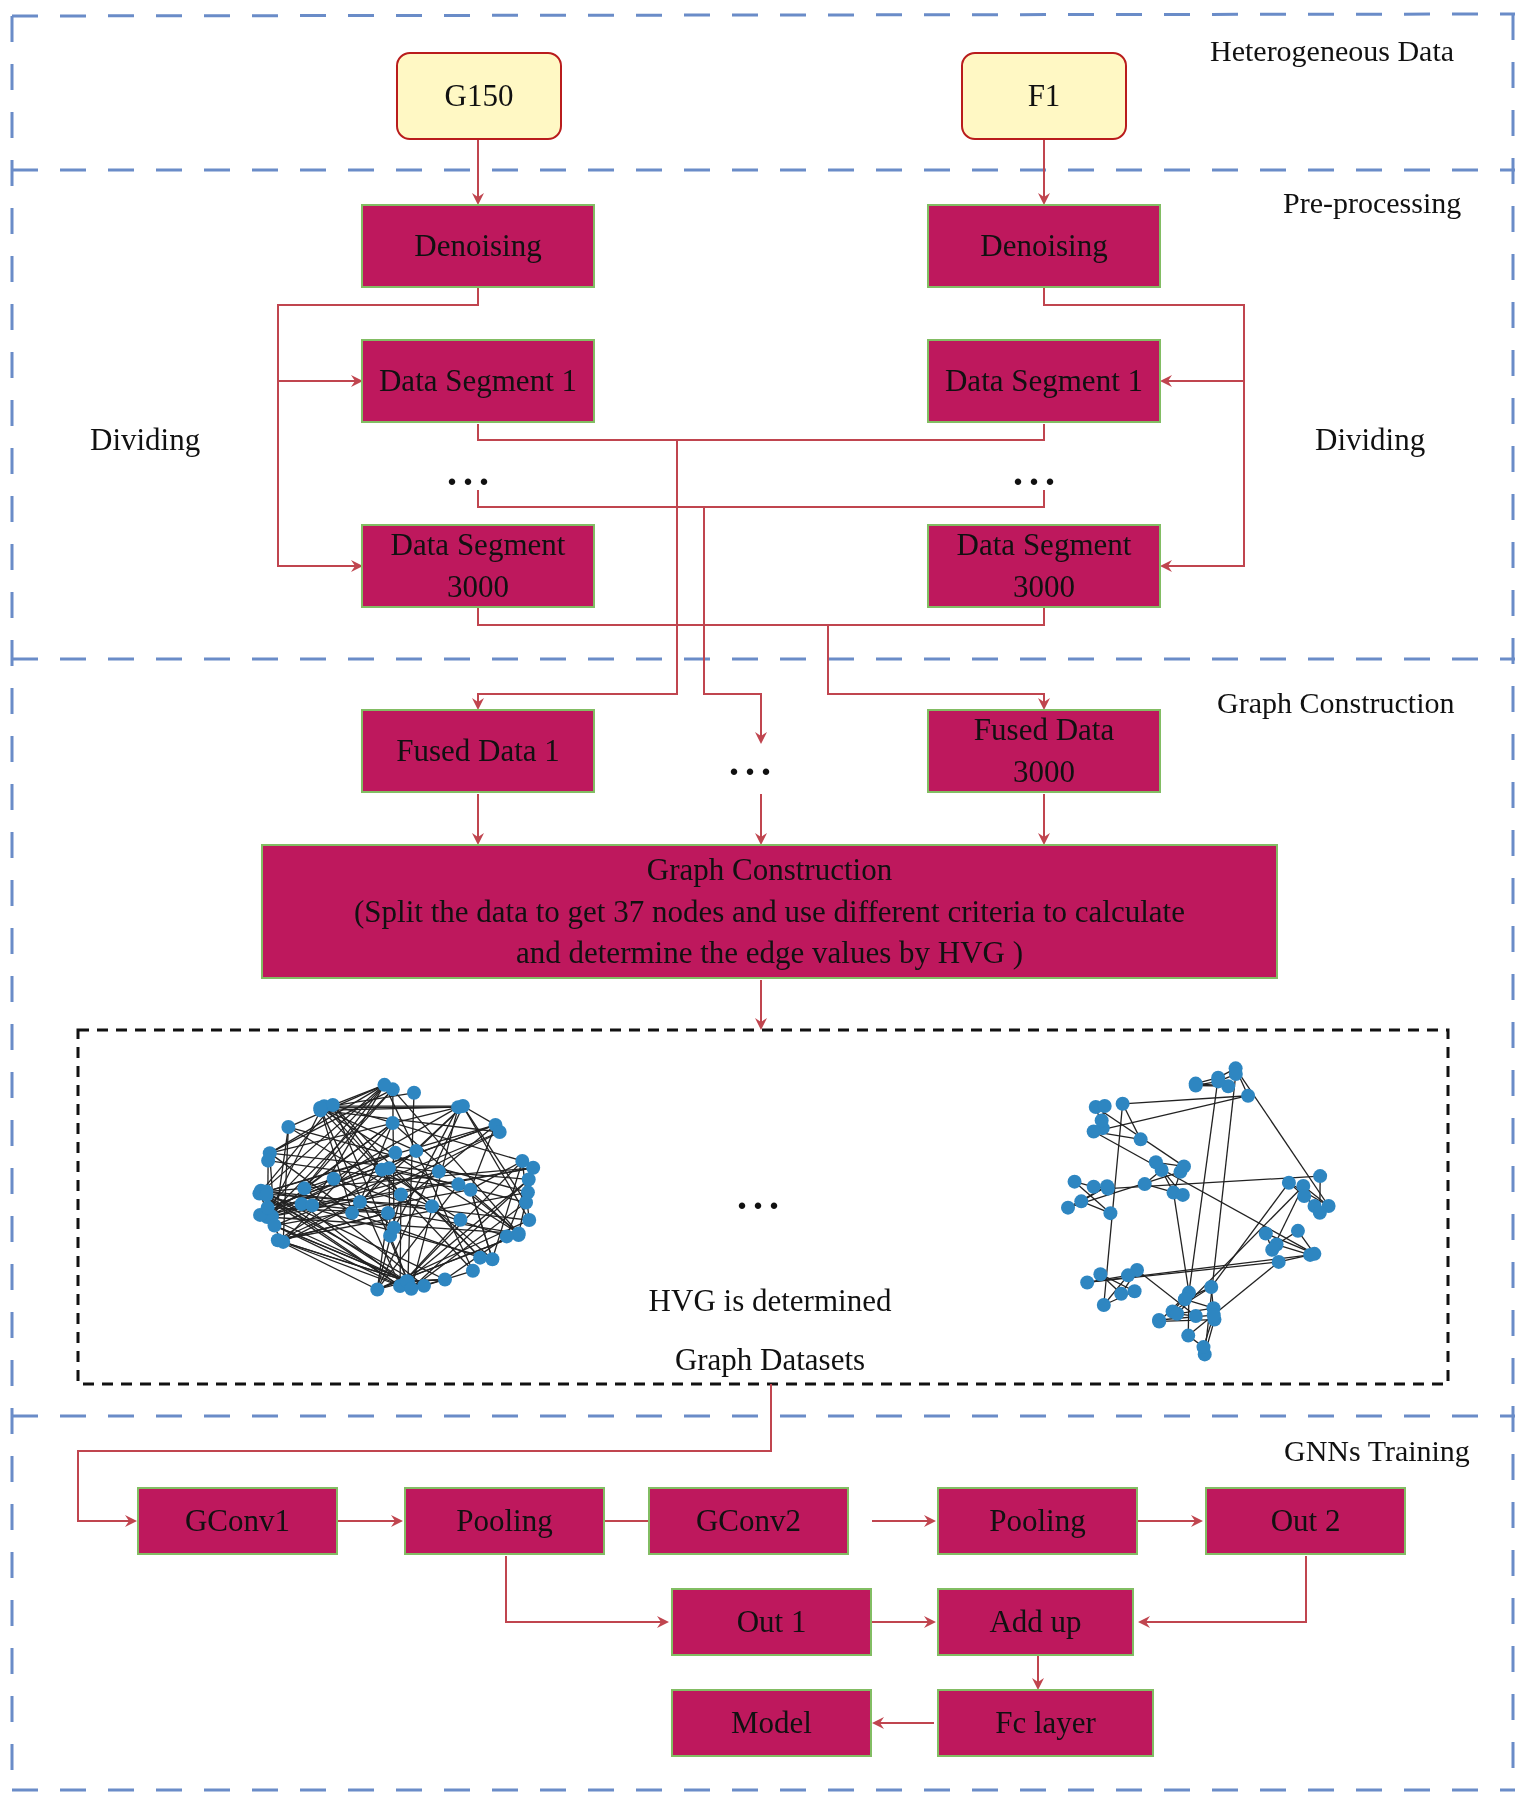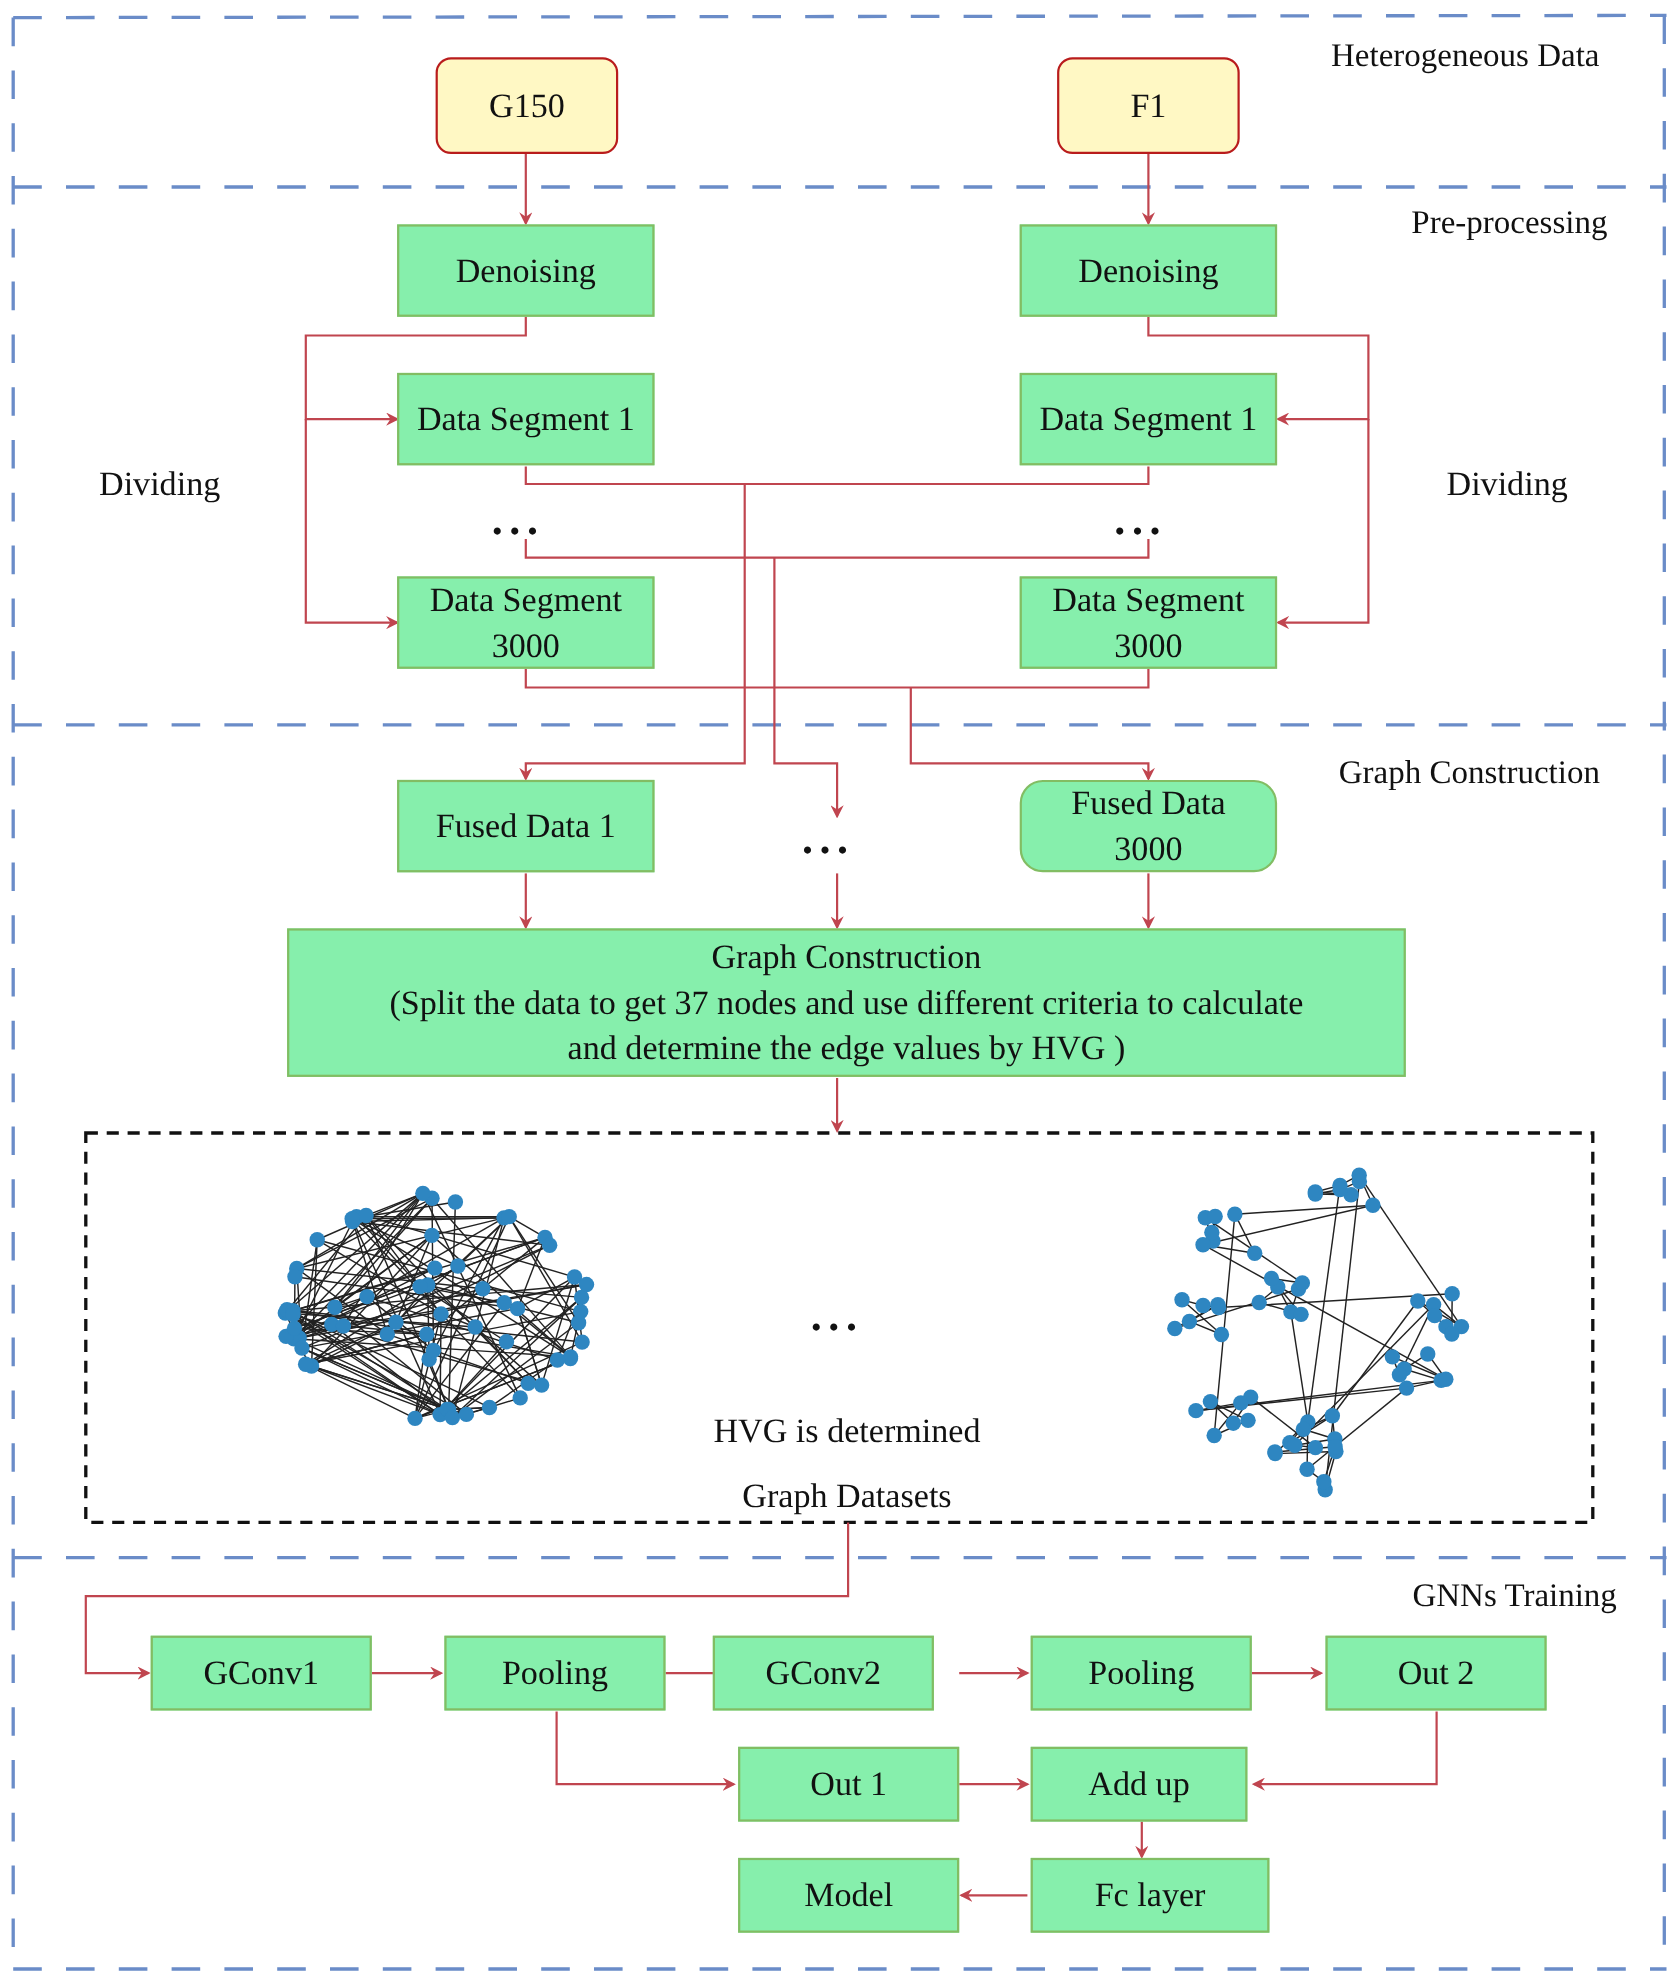--- a/index.html
+++ b/index.html
@@ -8,7 +8,7 @@
   #canvas { position: absolute; left: 0; top: 0; width: 1527px; height: 1803px; }
   .box { position: absolute; display: flex; align-items: center; justify-content: center;
          text-align: center; font-size: 31px; line-height: 1.35; box-sizing: border-box; }
-  .green { background: #86efac; border: 2px solid #82bd63; }
+  .green { background: #be185d; border: 2px solid #82bd63; }
   .yellow { background: #fff8c4; border: 2px solid #b91c1c; border-radius: 14px; }
   .section-label { position: absolute; font-size: 30px; white-space: nowrap; }
   .side-label { position: absolute; font-size: 31px; white-space: nowrap; }

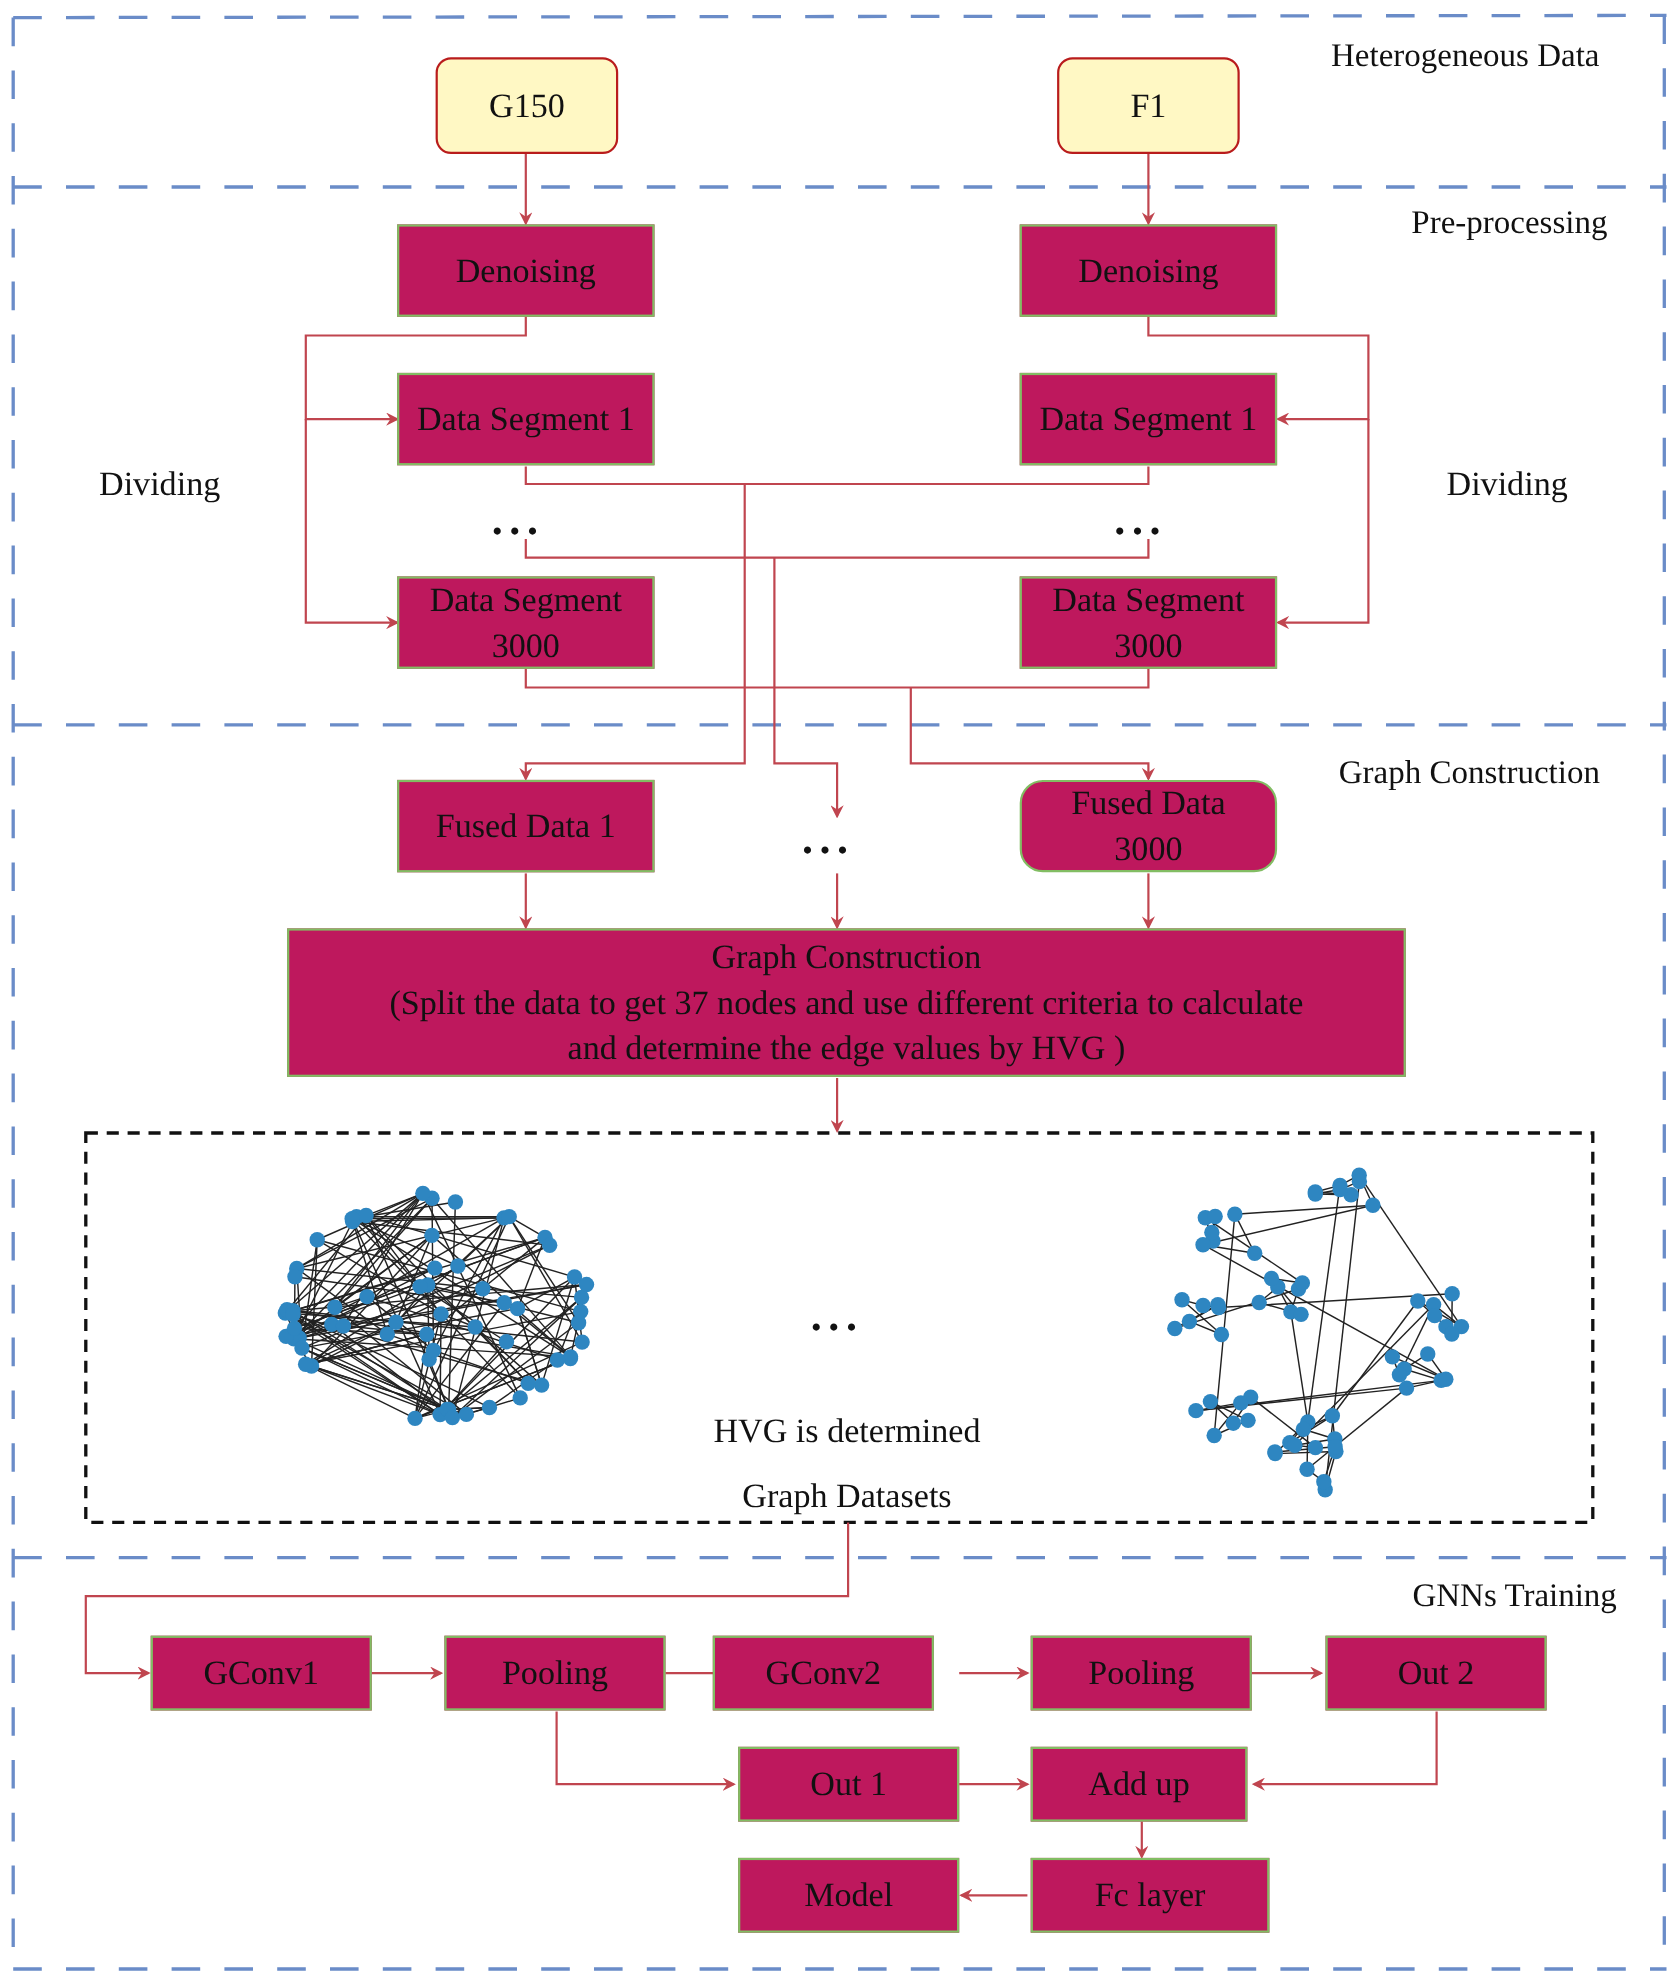--- a/index.html
+++ b/index.html
@@ -458,7 +458,7 @@
 
 <div class="box green" style="left:361px; top:709px; width:234px; height:84px;">Fused Data 1</div>
 <div class="ellipsis" style="left:729px; top:742px;">...</div>
-<div class="box green" style="left:927px; top:709px; width:234px; height:84px; padding:0 34px;border-radius:21px;">Fused Data 3000</div>
+<div class="box green" style="left:927px; top:709px; width:234px; height:84px; padding:0 34px;">Fused Data 3000</div>
 
 <div class="box green" style="left:261px; top:844px; width:1017px; height:135px; flex-direction:column;">
   <div>Graph Construction</div>

